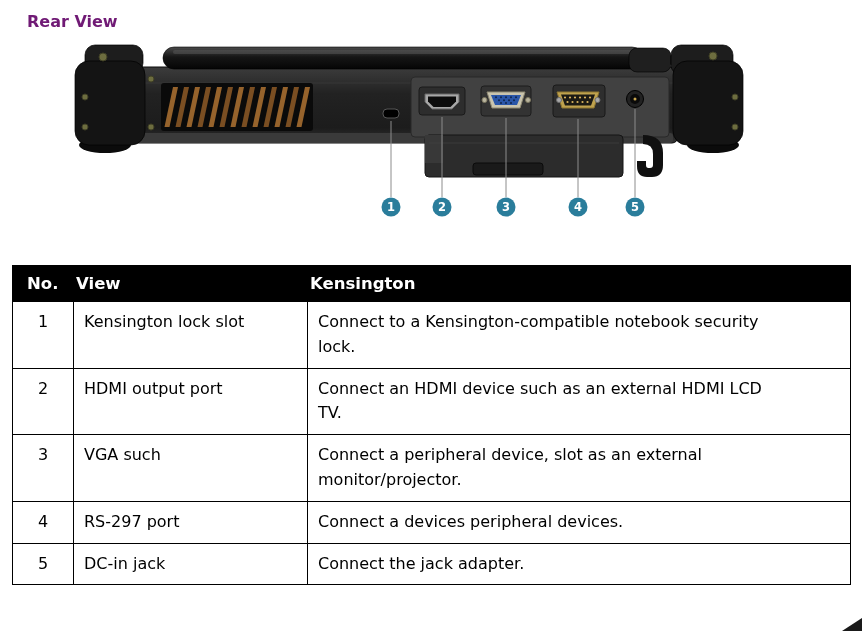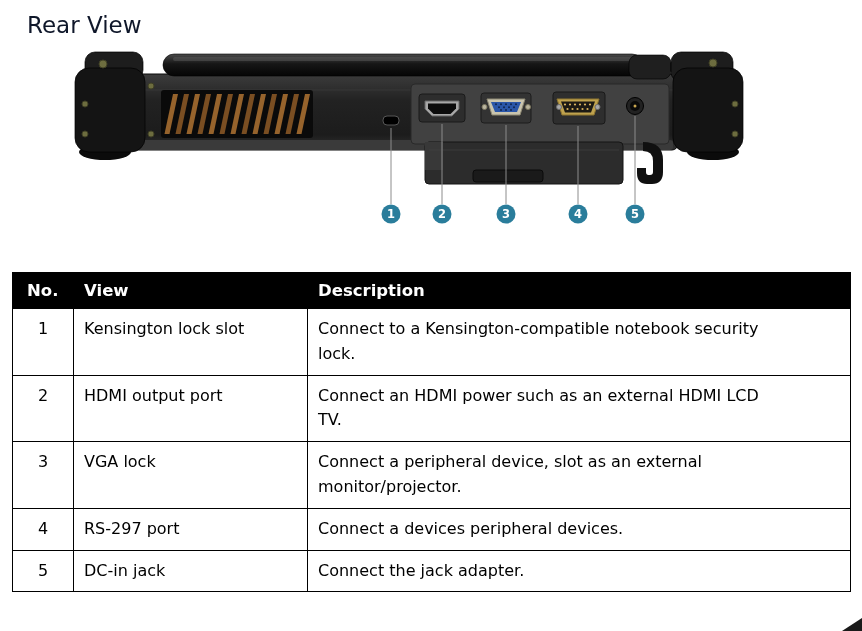--- a/index.html
+++ b/index.html
@@ -17,9 +17,9 @@
   }
   .page-title {
     margin: 12px 0 0 27px;
-    font-size: 23px;
-    font-weight: normal;
-    color: #0f172a;
+    font-size: 16px;
+    font-weight: bold;
+    color: #701a75;
   }
   .figure {
     margin: 8px 0 0 73px;

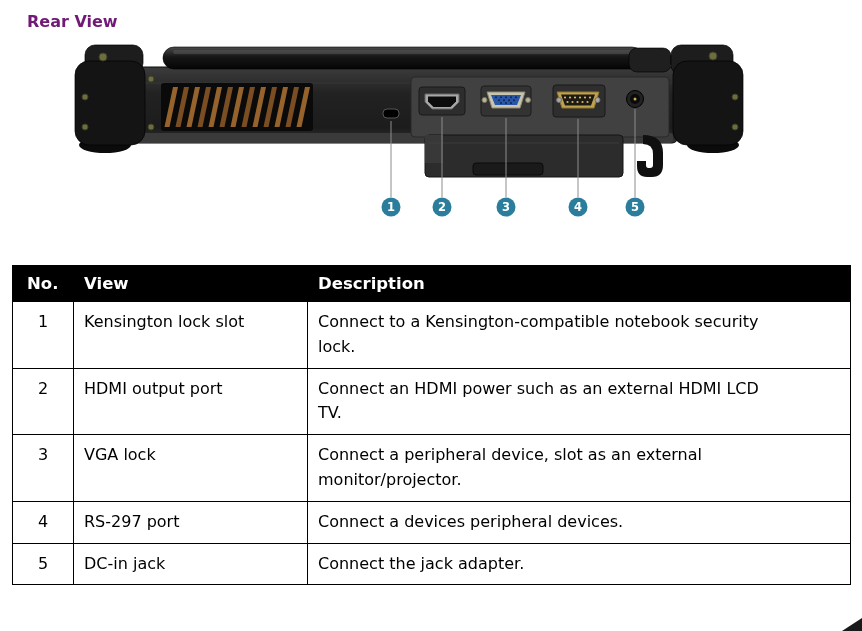--- a/index.html
+++ b/index.html
@@ -39,7 +39,7 @@
     font-size: 16.5px;
     font-weight: bold;
     text-align: left;
-    padding: 8px 10px;
+    padding: 8px 2px;
     border: 1px solid #000;
   }
   .ports-table th.col-no { padding-left: 14px; }

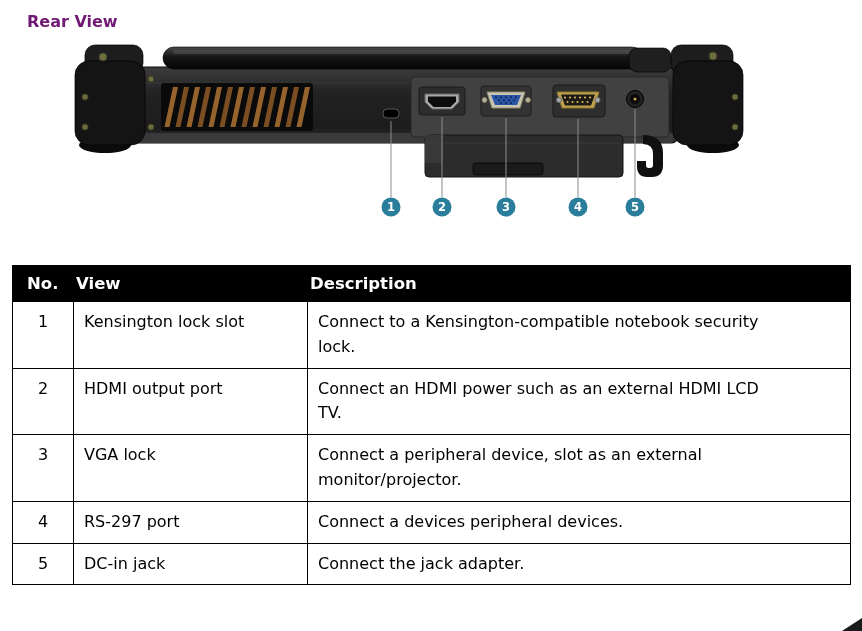--- a/index.html
+++ b/index.html
@@ -243,7 +243,7 @@
     <tr>
       <th class="col-no">No.</th>
       <th>View</th>
-      <th>Description</th>
+      <th>Kensington</th>
     </tr>
   </thead>
   <tbody>

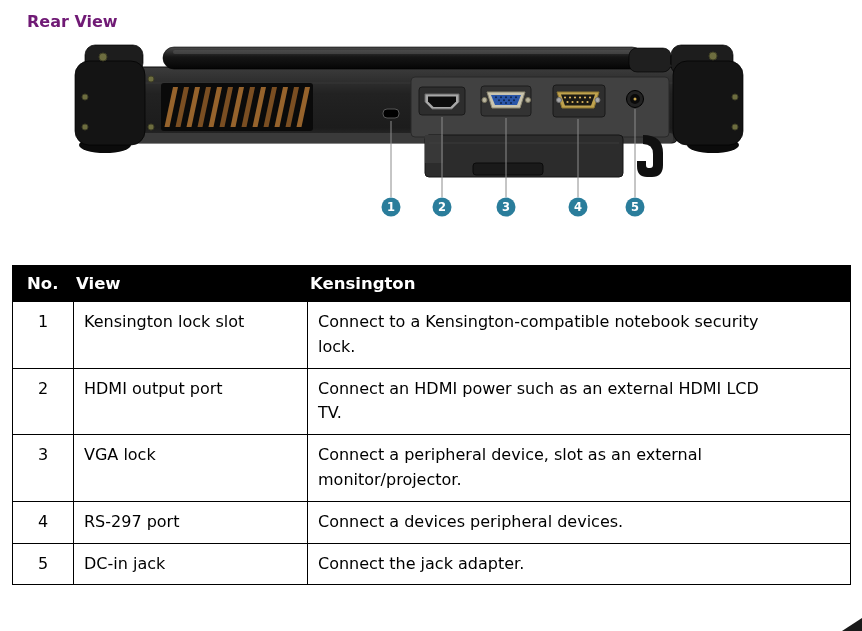--- a/index.html
+++ b/index.html
@@ -258,7 +258,7 @@
       <td class="cell-no">2</td>
       <td>HDMI output port</td>
       <td>
-          <span class="desc-text">Connect an HDMI power such as an external HDMI LCD TV.</span>
+          <span class="desc-text">Connect an HDMI device such as an external HDMI LCD TV.</span>
         </td>
     </tr>
     <tr>

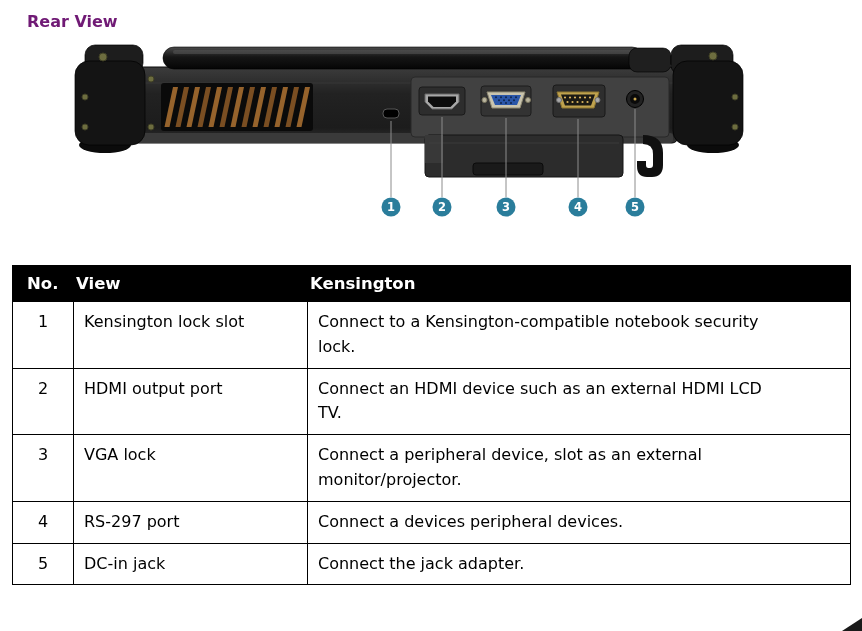--- a/index.html
+++ b/index.html
@@ -263,7 +263,7 @@
     </tr>
     <tr>
       <td class="cell-no">3</td>
-      <td>VGA lock</td>
+      <td>VGA such</td>
       <td>
           <span class="desc-text">Connect a peripheral device, slot as an external monitor/projector.</span>
         </td>

